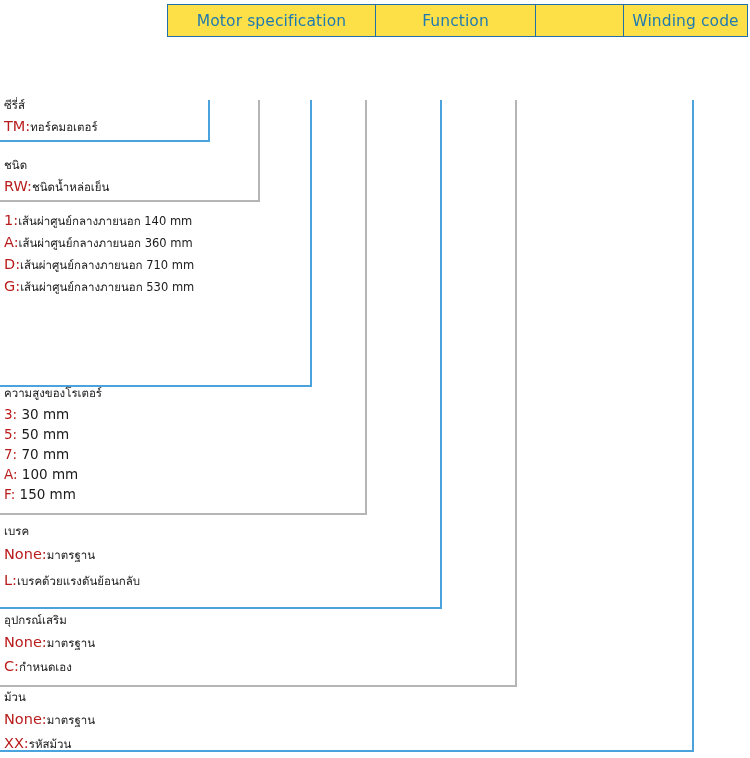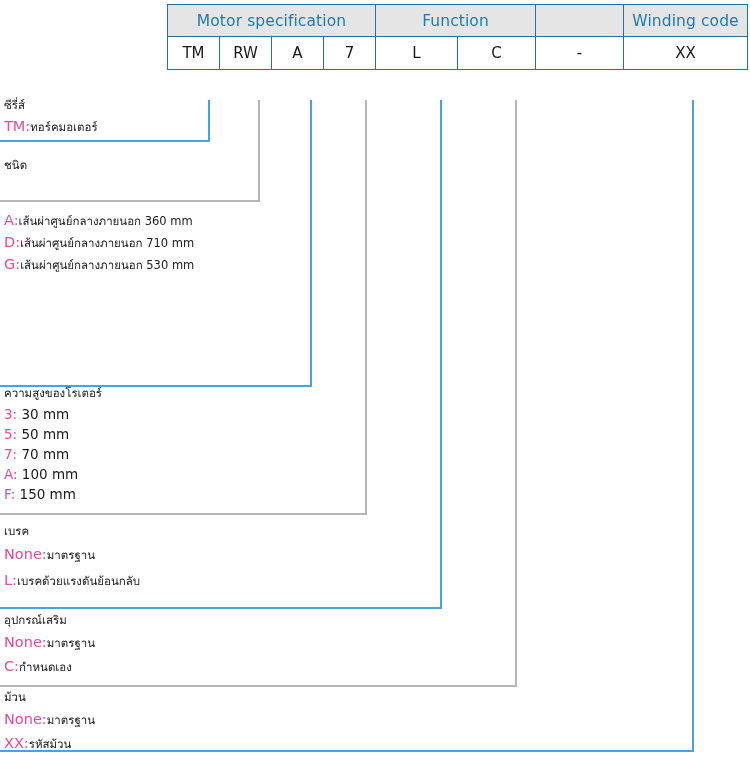--- a/index.html
+++ b/index.html
@@ -32,7 +32,7 @@
     padding: 0;
   }
   #code-table tr.header-row td {
-    background: #e5e5e5;
+    background: #fde047;
     color: #1f7ab0;
     font-size: 15.5px;
     height: 31px;

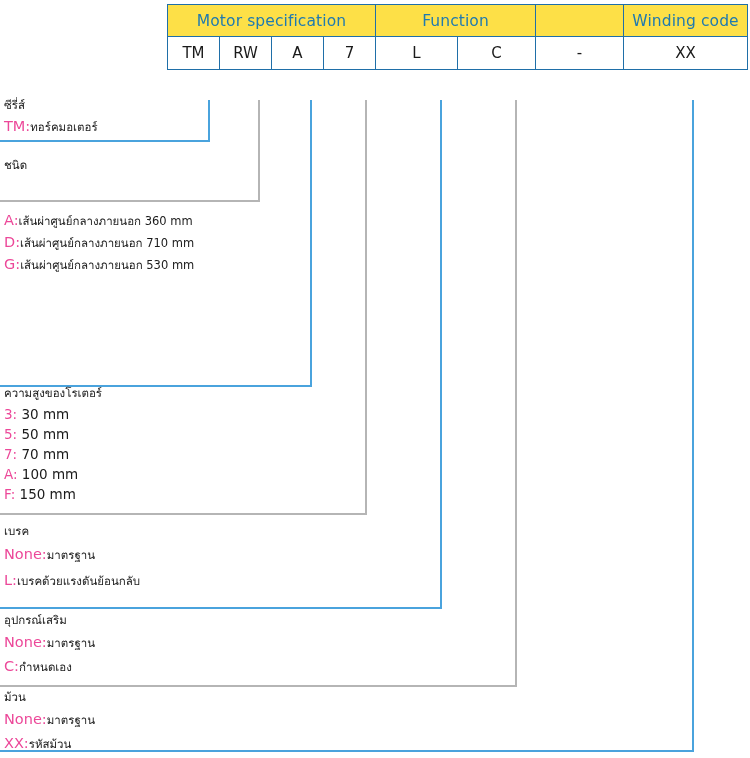--- a/index.html
+++ b/index.html
@@ -117,16 +117,6 @@
     <td class="blank-head"></td>
     <td>Winding code</td>
   </tr>
-  <tr class="value-row">
-    <td>TM</td>
-    <td>RW</td>
-    <td>A</td>
-    <td>7</td>
-    <td>L</td>
-    <td>C</td>
-    <td>-</td>
-    <td>XX</td>
-  </tr>
 </tbody>
   </table>
 

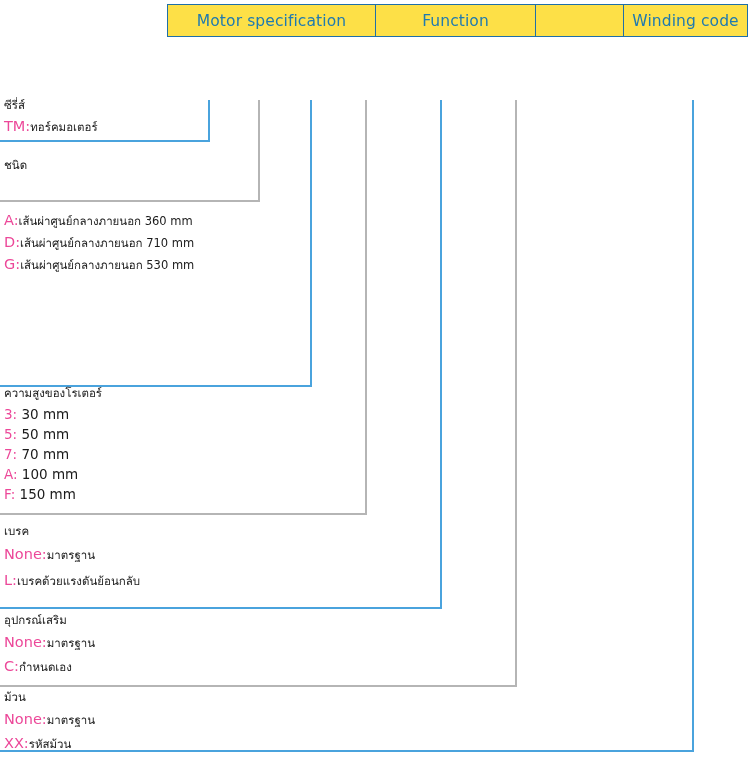--- a/index.html
+++ b/index.html
@@ -80,7 +80,7 @@
   }
   .block .row .key {
     font-size: 14.5px;
-    color: #ec4899;
+    color: #b91c1c;
   }
   .block .row .val {
     font-size: 11.5px;

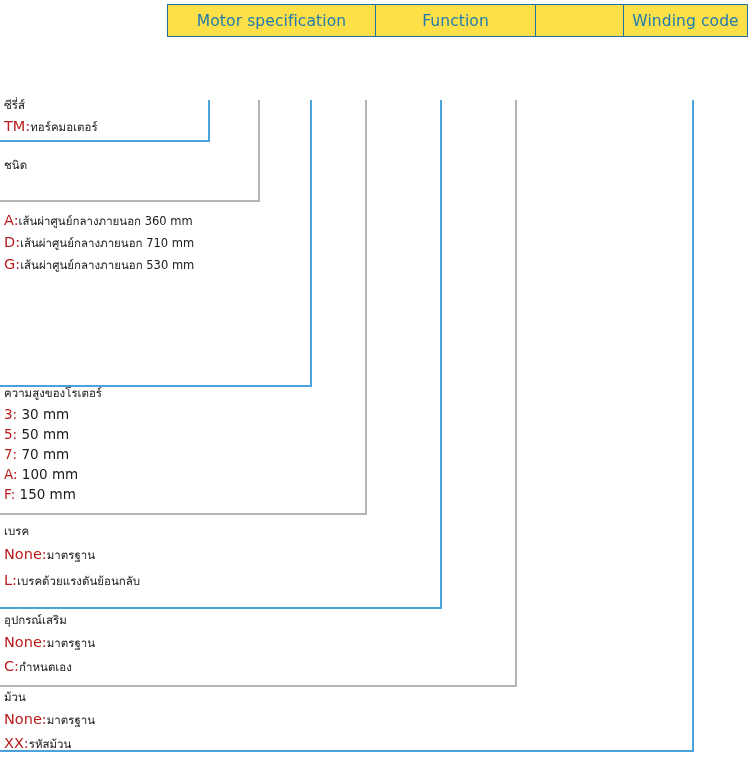--- a/index.html
+++ b/index.html
@@ -150,6 +150,9 @@
 
 <div class="block" style="top:158px;">
   <div class="title">ชนิด</div>
+  <div class="row">
+    <span class="key">RW:</span><span class="val">ชนิดน้ำหล่อเย็น</span>
+  </div>
 </div>
 
 <div class="block" style="top:210px;">

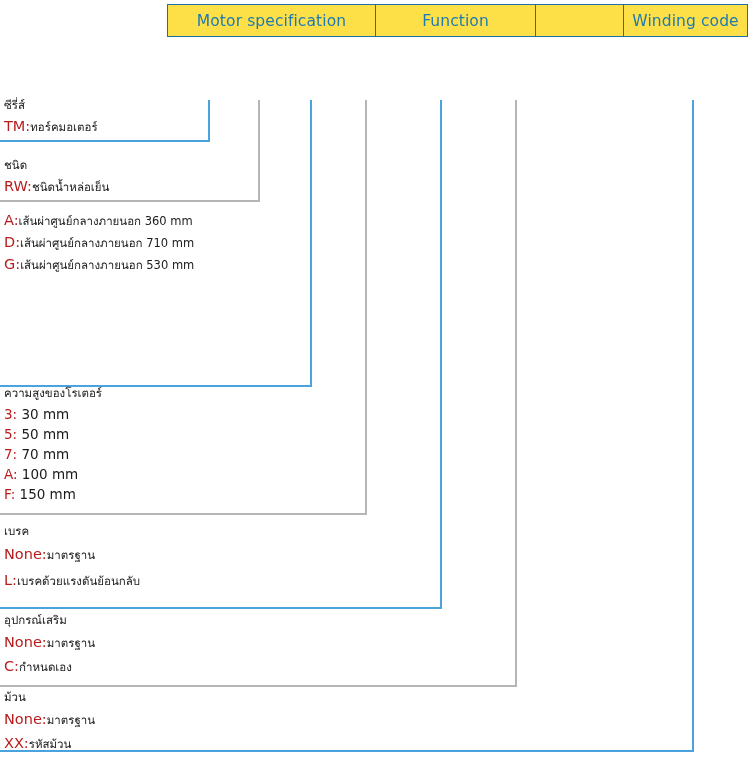--- a/index.html
+++ b/index.html
@@ -157,6 +157,9 @@
 
 <div class="block" style="top:210px;">
   <div class="row">
+    <span class="key">1:</span><span class="val">เส้นผ่าศูนย์กลางภายนอก 140 mm</span>
+  </div>
+  <div class="row">
     <span class="key">A:</span><span class="val">เส้นผ่าศูนย์กลางภายนอก 360 mm</span>
   </div>
   <div class="row">

